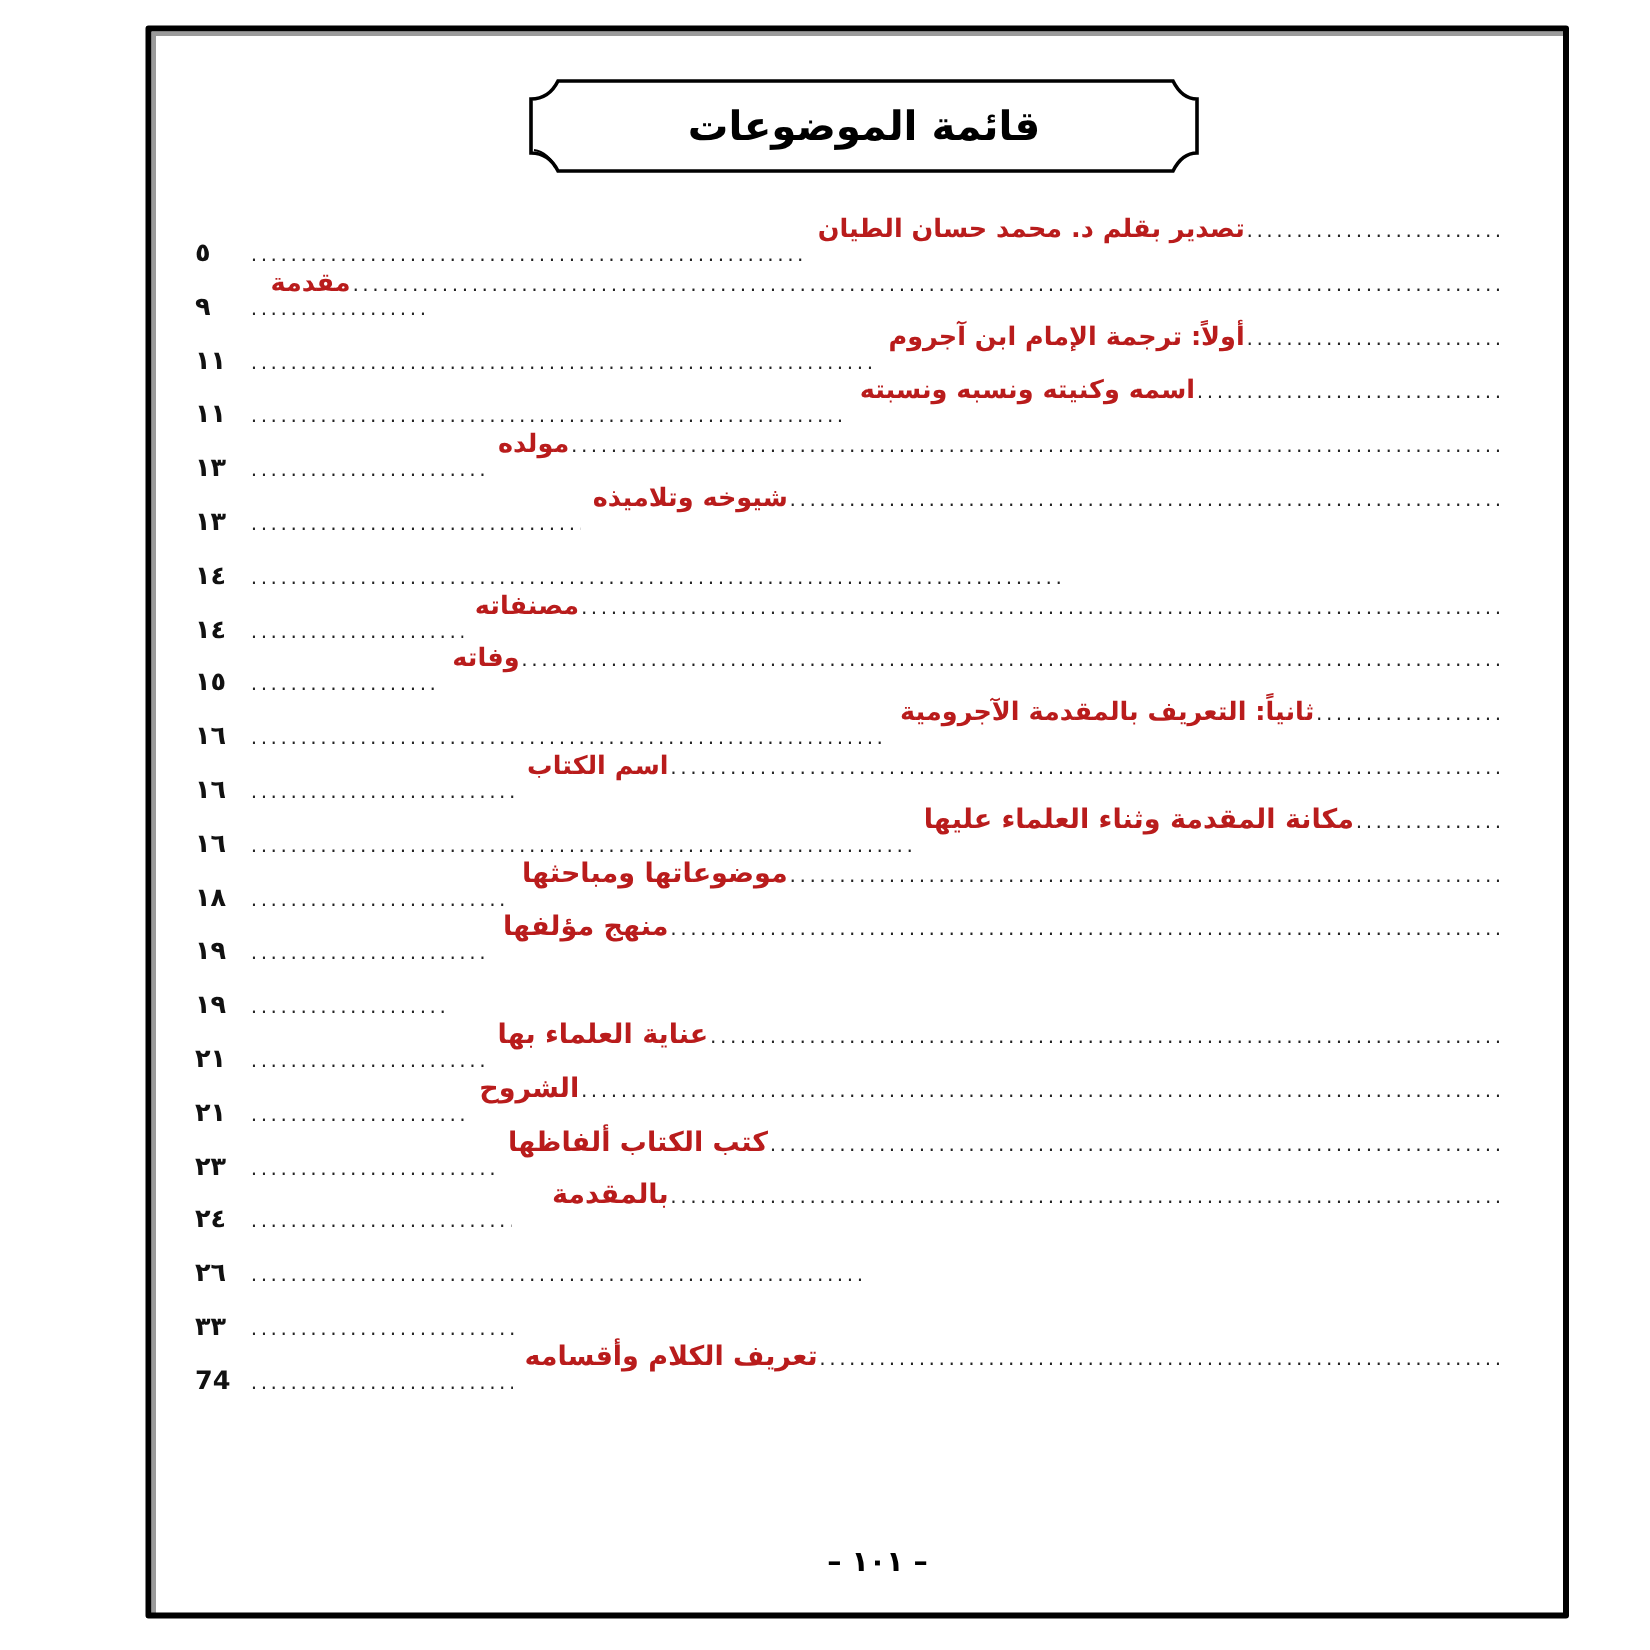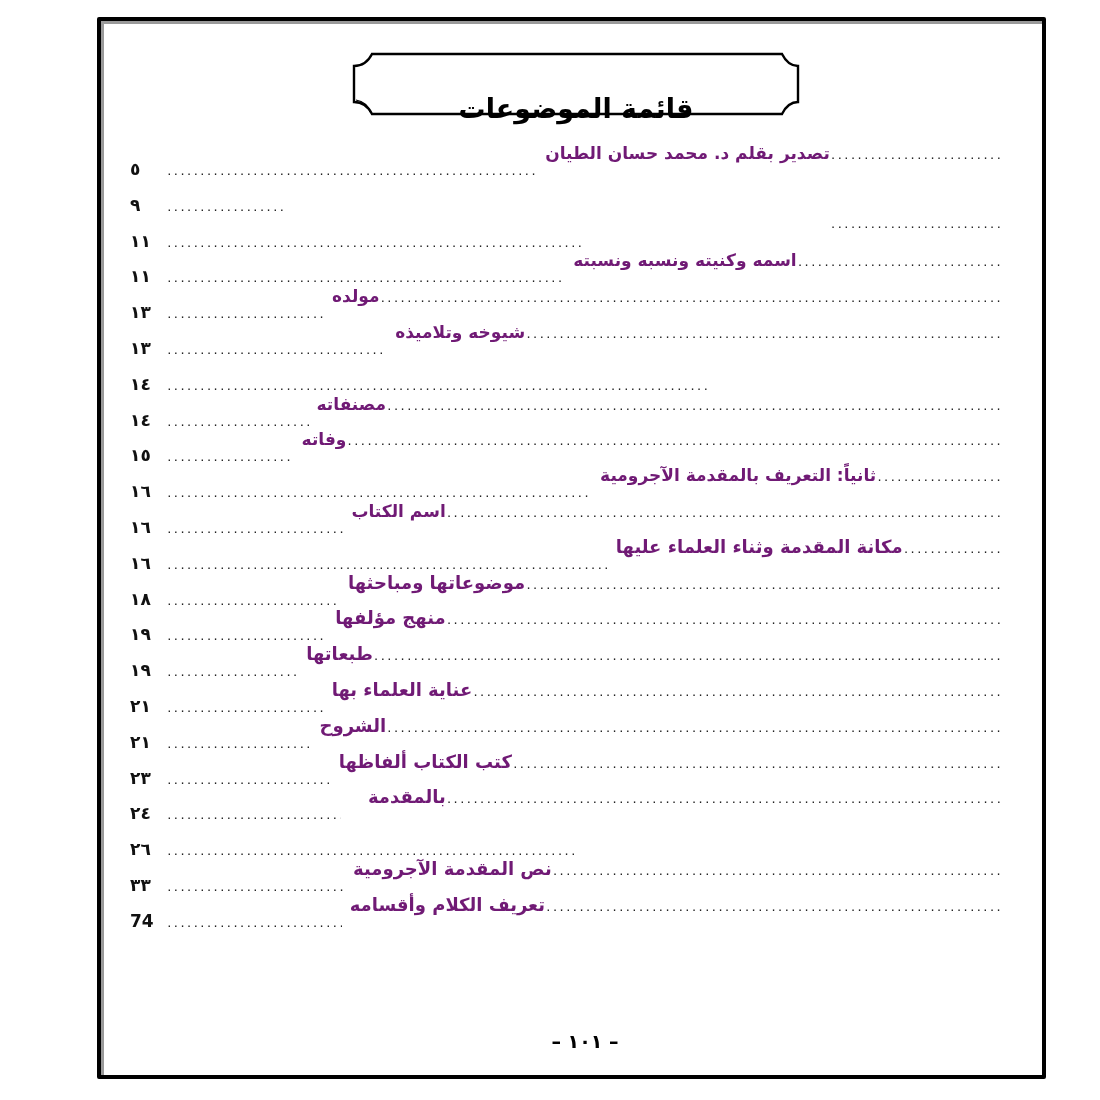--- a/index.html
+++ b/index.html
@@ -50,7 +50,6 @@
       font-size: 27px;
       color: #000000;
       letter-spacing: 0.5px;
-      margin-top: 24px;
     }
     .toc {
       position: absolute;

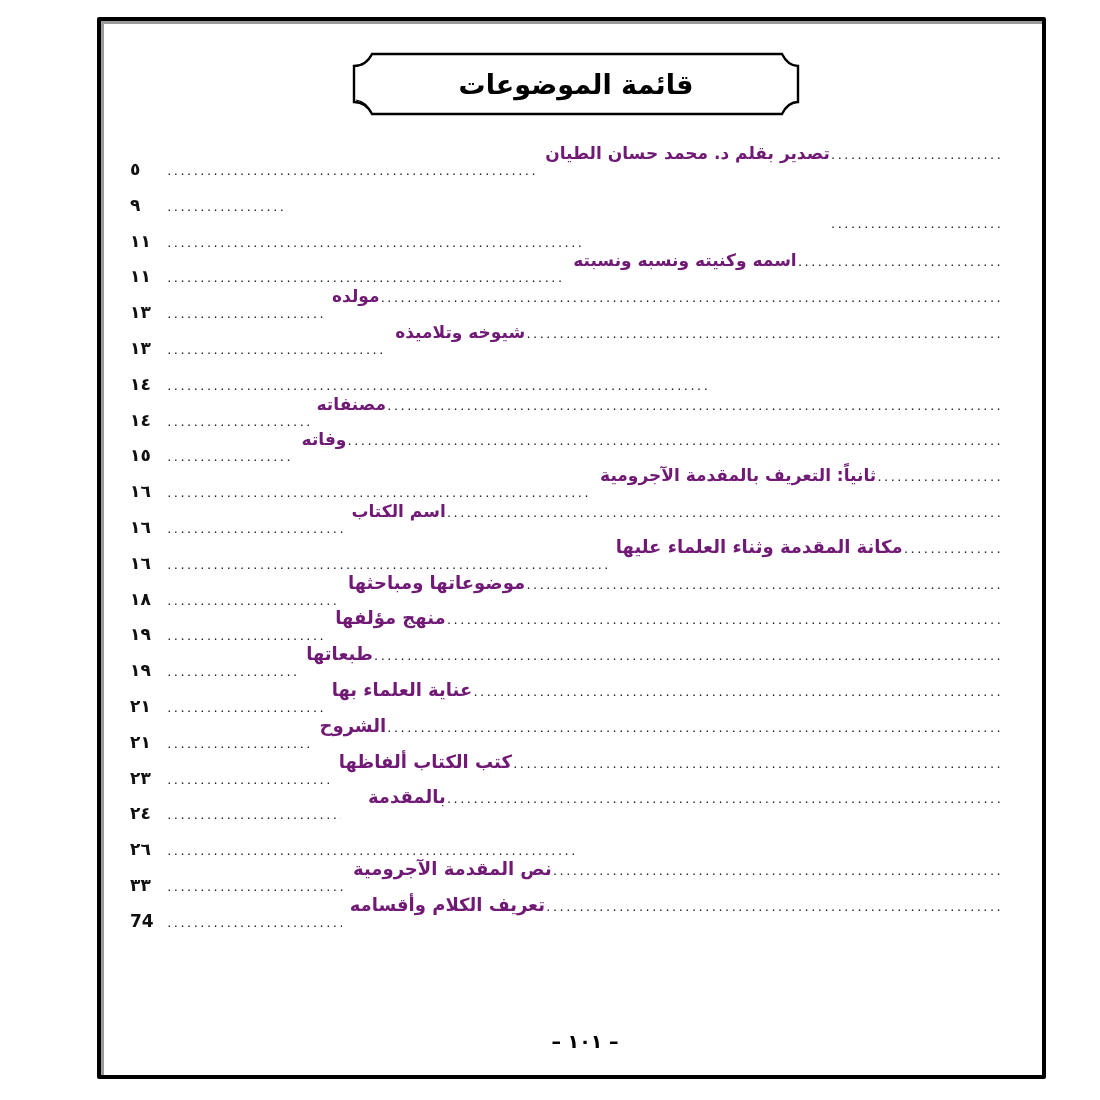--- a/index.html
+++ b/index.html
@@ -76,7 +76,7 @@
       font-family: "DejaVu Sans", sans-serif;
       font-weight: bold;
       font-size: 17px;
-      color: #701a75;
+      color: #b91c1c;
       line-height: 26px;
     }
     .entry-title.heavy {

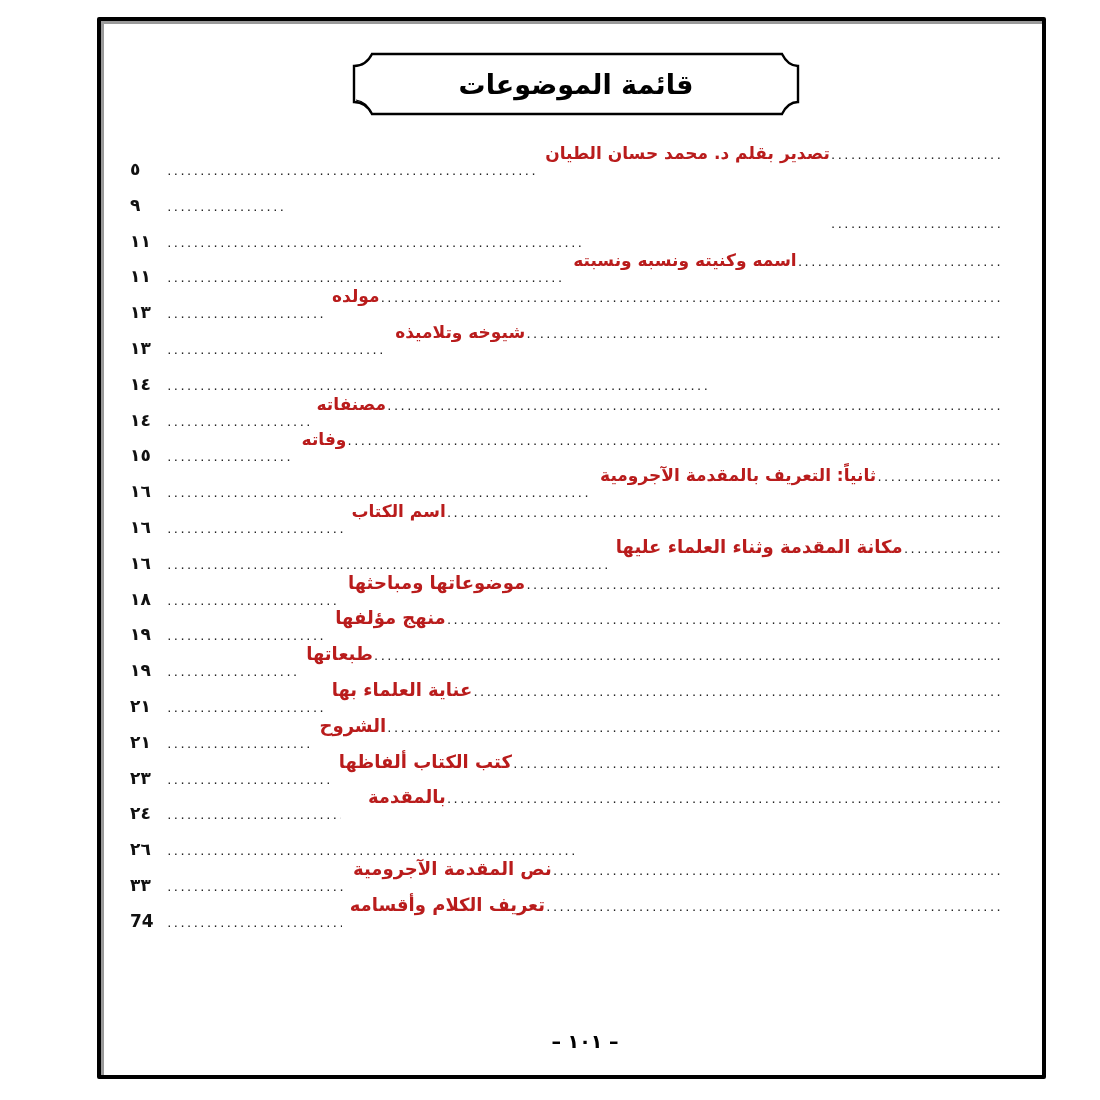--- a/index.html
+++ b/index.html
@@ -157,6 +157,10 @@
       </div>
     </div>
     <div class="entry">
+      <div class="entry-title-line">
+        <span class="entry-title">مقدمة</span>
+        <span class="leader-short">....................................................................................................................</span>
+      </div>
       <div class="entry-number-line">
         <span class="entry-number">٩</span>
         <span class="leader-long" style="display: inline-block; width: 120px;">......................................................................................................................................................................................................................</span>

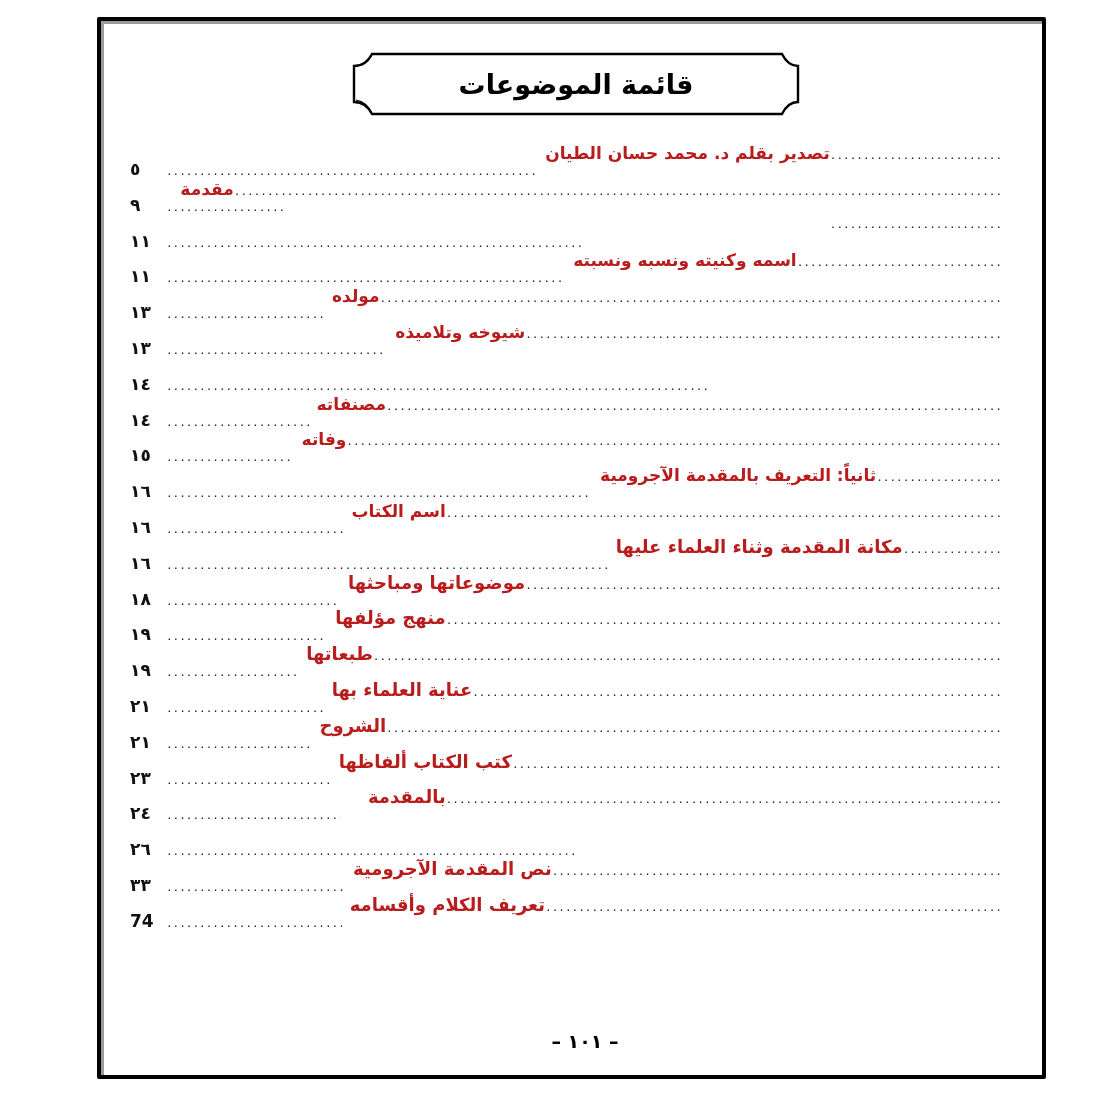--- a/index.html
+++ b/index.html
@@ -168,6 +168,7 @@
     </div>
     <div class="entry">
       <div class="entry-title-line">
+        <span class="entry-title">أولاً: ترجمة الإمام ابن آجروم</span>
         <span class="leader-short">..........................</span>
       </div>
       <div class="entry-number-line">

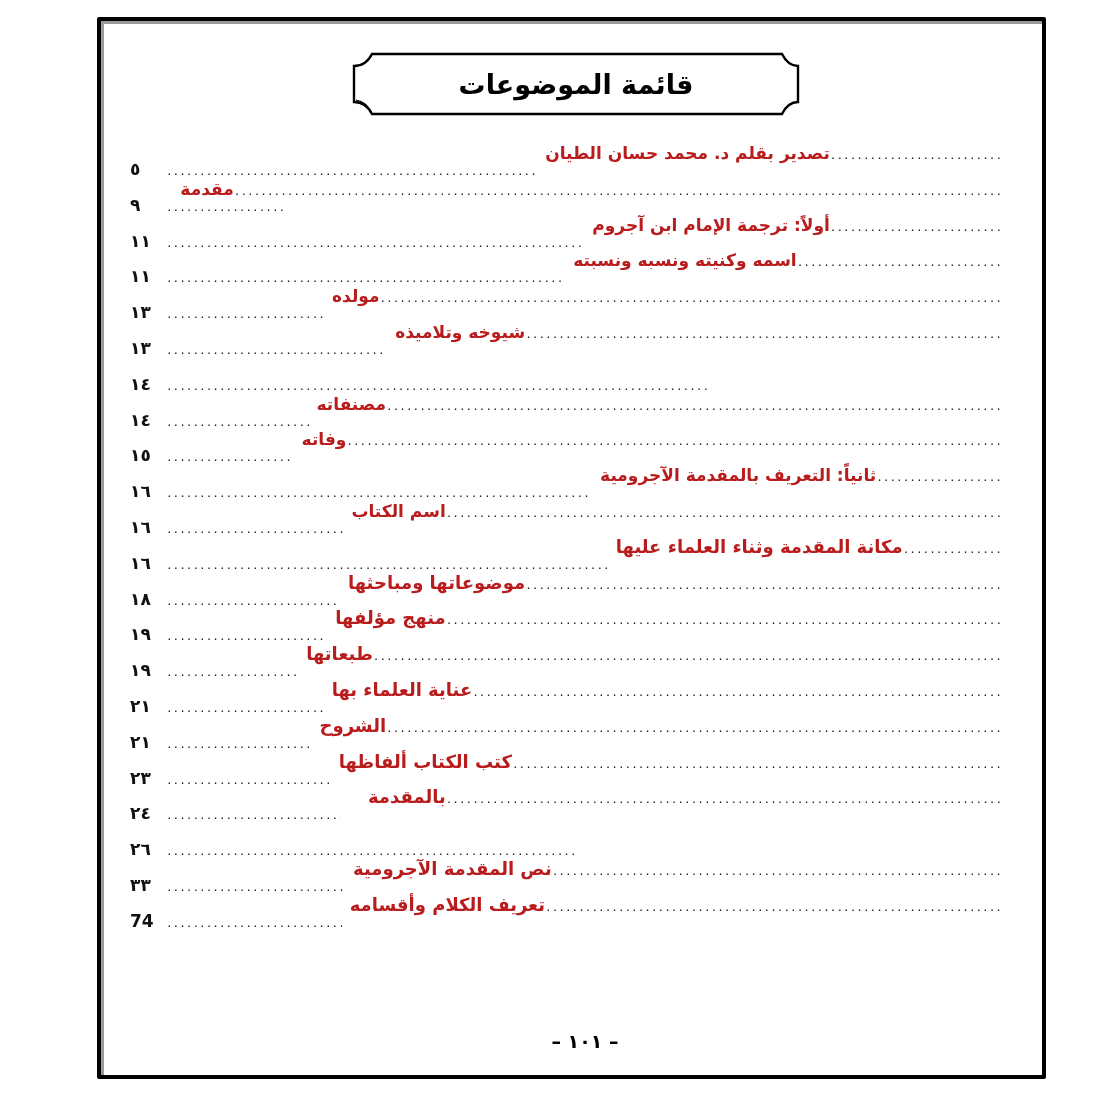--- a/index.html
+++ b/index.html
@@ -283,10 +283,6 @@
       </div>
     </div>
     <div class="entry">
-      <div class="entry-title-line">
-        <span class="entry-title heavy">طبعاتها</span>
-        <span class="leader-short">...............................................................................................</span>
-      </div>
       <div class="entry-number-line">
         <span class="entry-number">١٩</span>
         <span class="leader-long" style="display: inline-block; width: 132.219px;">......................................................................................................................................................................................................................</span>

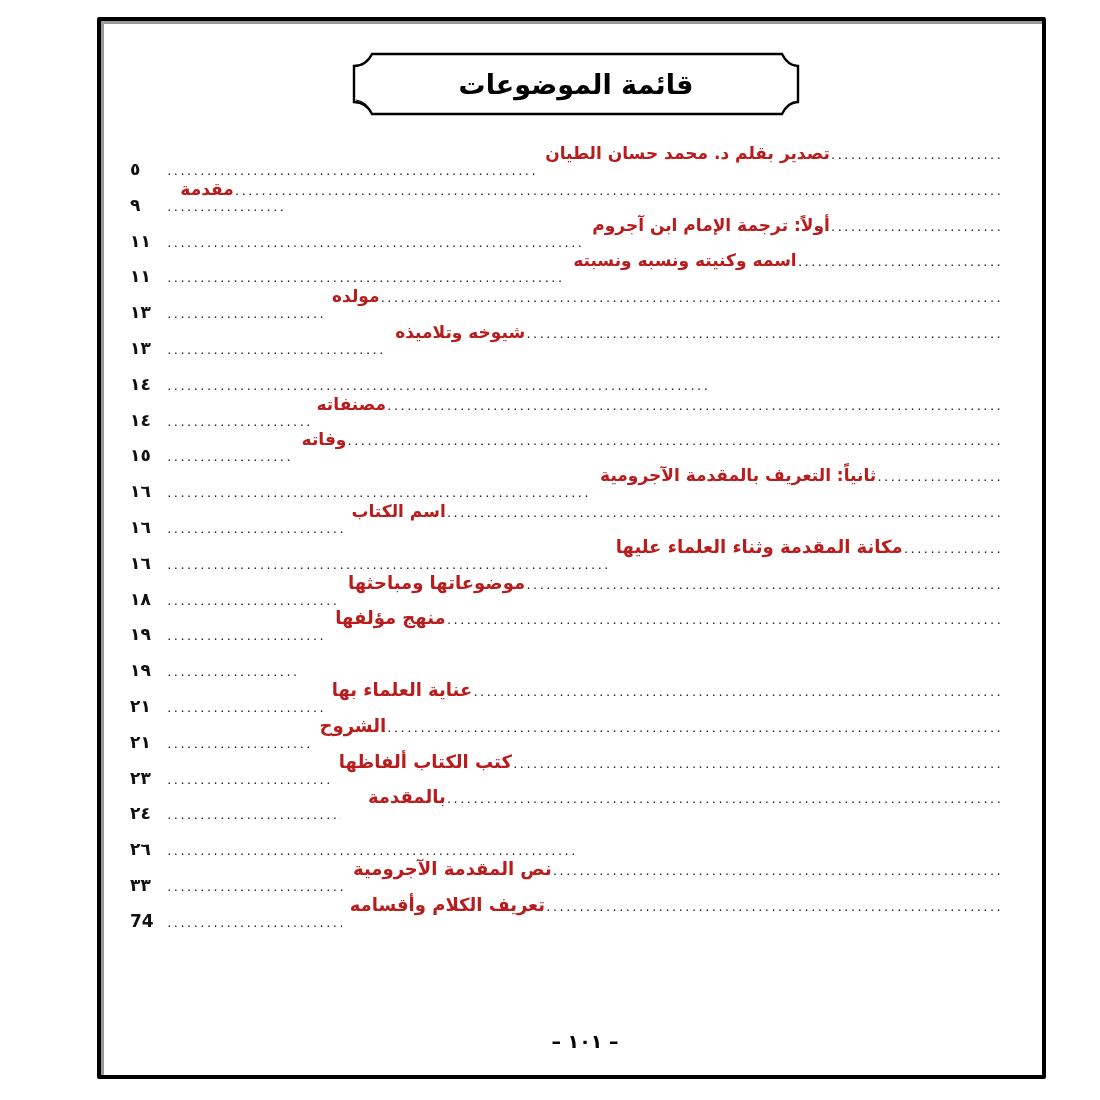--- a/index.html
+++ b/index.html
@@ -335,10 +335,6 @@
       </div>
     </div>
     <div class="entry">
-      <div class="entry-title-line">
-        <span class="entry-title heavy">نص المقدمة الآجرومية</span>
-        <span class="leader-short">....................................................................</span>
-      </div>
       <div class="entry-number-line">
         <span class="entry-number">٣٣</span>
         <span class="leader-long" style="display: inline-block; width: 179.047px;">......................................................................................................................................................................................................................</span>

